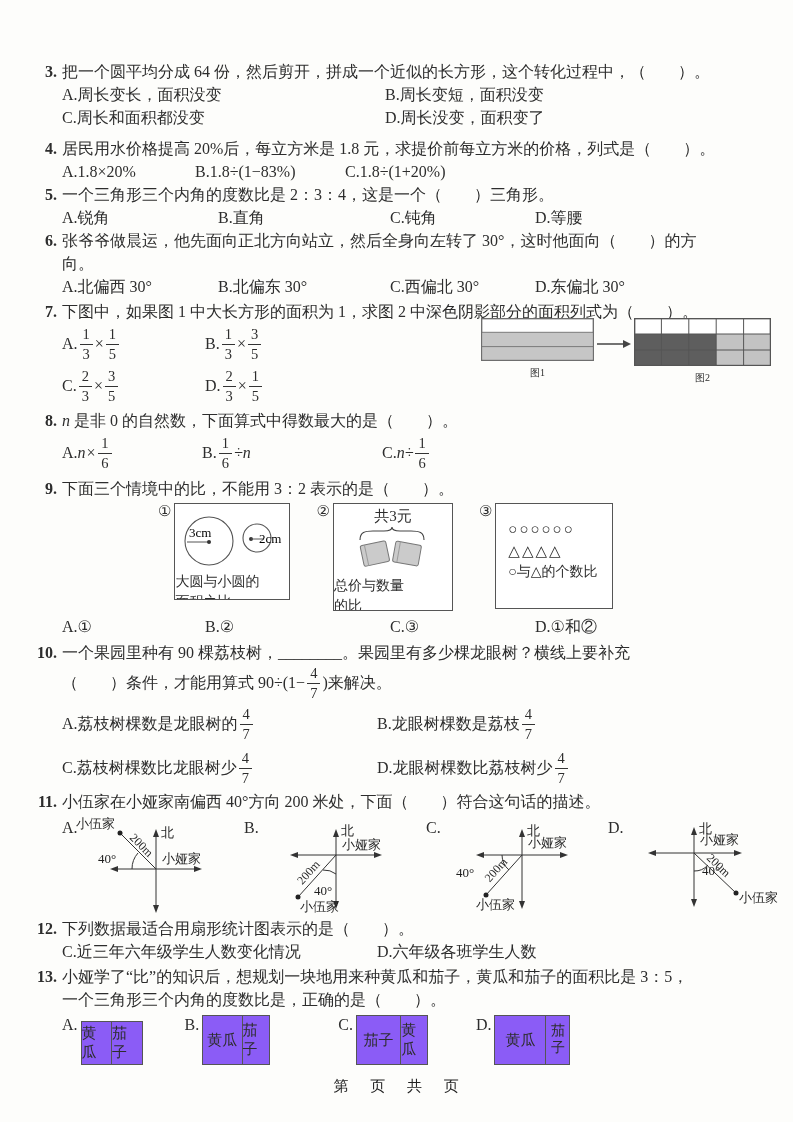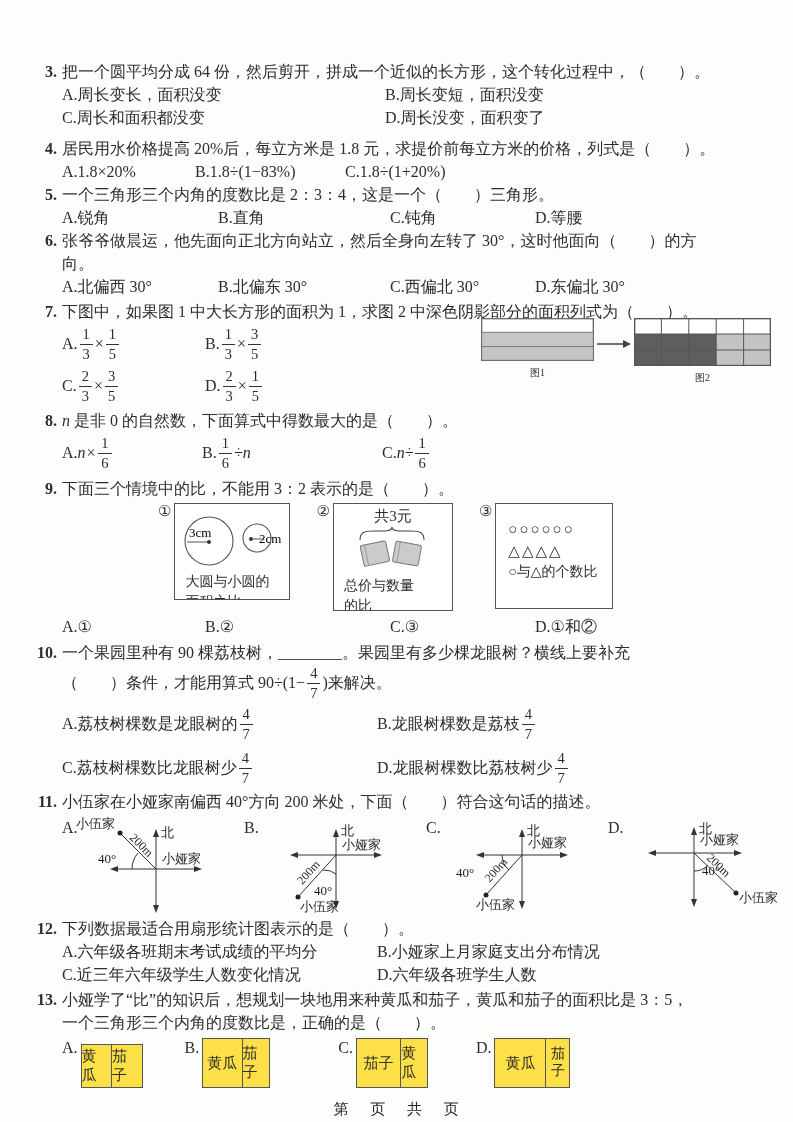--- a/index.html
+++ b/index.html
@@ -35,7 +35,7 @@
   .q9item{display:flex;align-items:flex-start}
   .tag{font-size:15px;line-height:16px;margin:0 3px 0 0}
   .q9box{border:1.2px solid #555;background:#fff;overflow:hidden}
-  .cap{font-size:14px;line-height:20px;padding-left:10px}
+  .cap{font-size:14px;line-height:20px;}
   .capc{text-align:center;font-size:15px;line-height:20px;margin-top:2px}
   .shapes{font-size:15px;letter-spacing:2px;line-height:22px;padding-left:12px}
   .q9optrow{margin-top:4px}

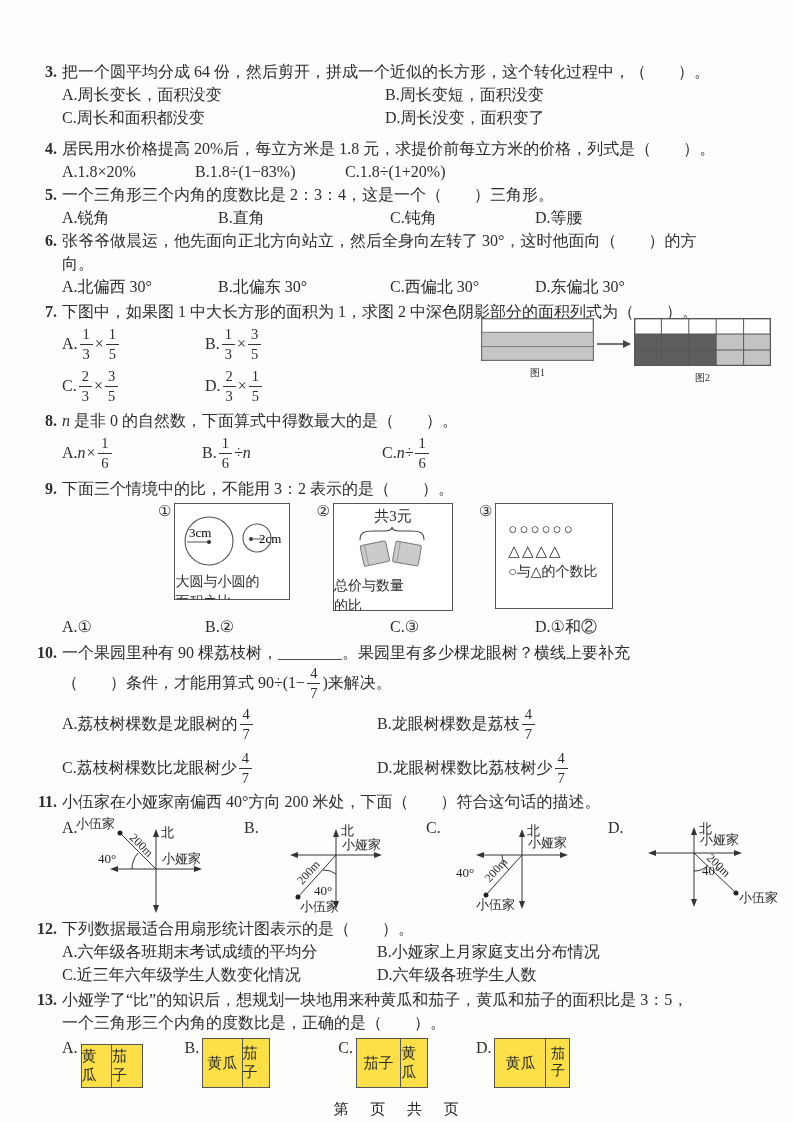--- a/index.html
+++ b/index.html
@@ -443,10 +443,6 @@
     <div class="qbody">
       <div class="qline">下列数据最适合用扇形统计图表示的是（　　）。</div>
       <div class="opts">
-        <span class="opt w315">A.六年级各班期末考试成绩的平均分</span>
-        <span class="opt">B.小娅家上月家庭支出分布情况</span>
-      </div>
-      <div class="opts">
         <span class="opt w315">C.近三年六年级学生人数变化情况</span>
         <span class="opt">D.六年级各班学生人数</span>
       </div>

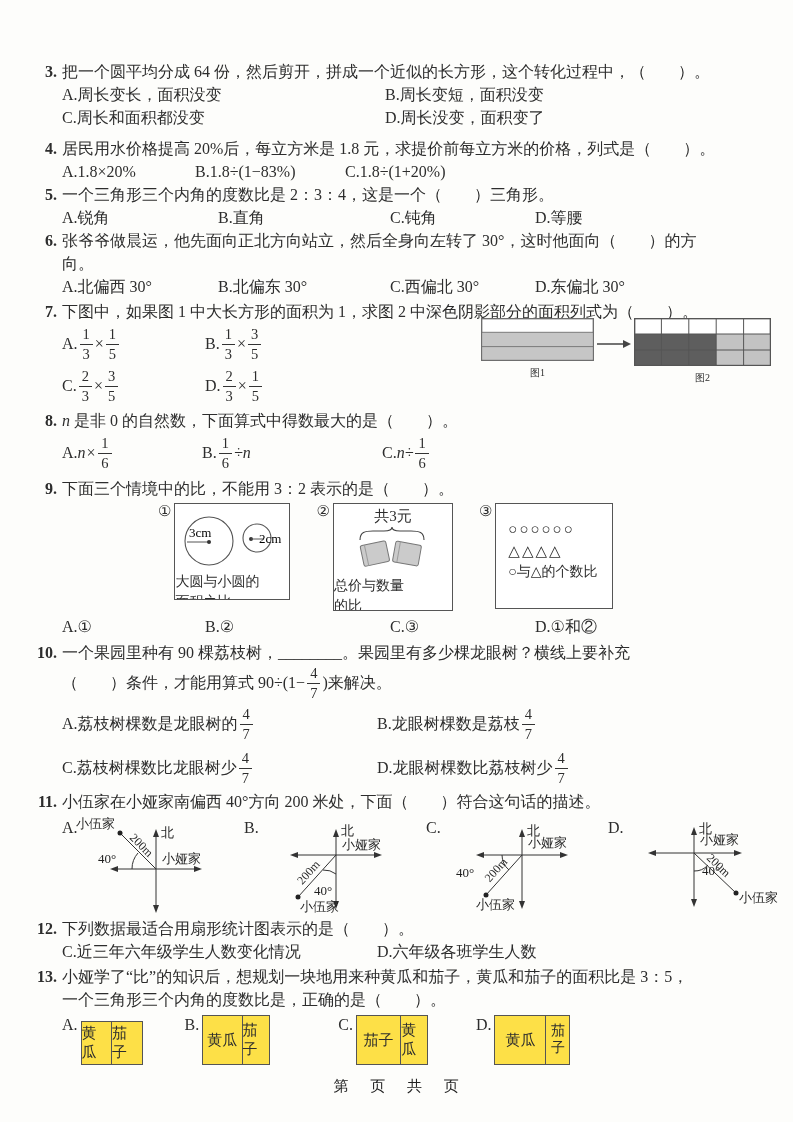--- a/index.html
+++ b/index.html
@@ -53,7 +53,7 @@
   .q13row{display:flex;margin-top:4px}
   .q13item{display:flex;align-items:flex-start}
   .dlab13{font-size:16px;line-height:20px;margin-right:3px}
-  .plan{border:1.2px solid #555;display:flex;background:#fde047}
+  .plan{border:1.2px solid #555;display:flex;background:#8b5cf6}
   .cell{display:flex;align-items:center;justify-content:center;font-size:15px;flex:1}
   .cell + .cell{border-left:1.2px solid #555}
   .vcell{flex:none;width:24px;font-size:14px;line-height:17px;text-align:center;word-break:break-all;padding:6px 2px;display:block}

